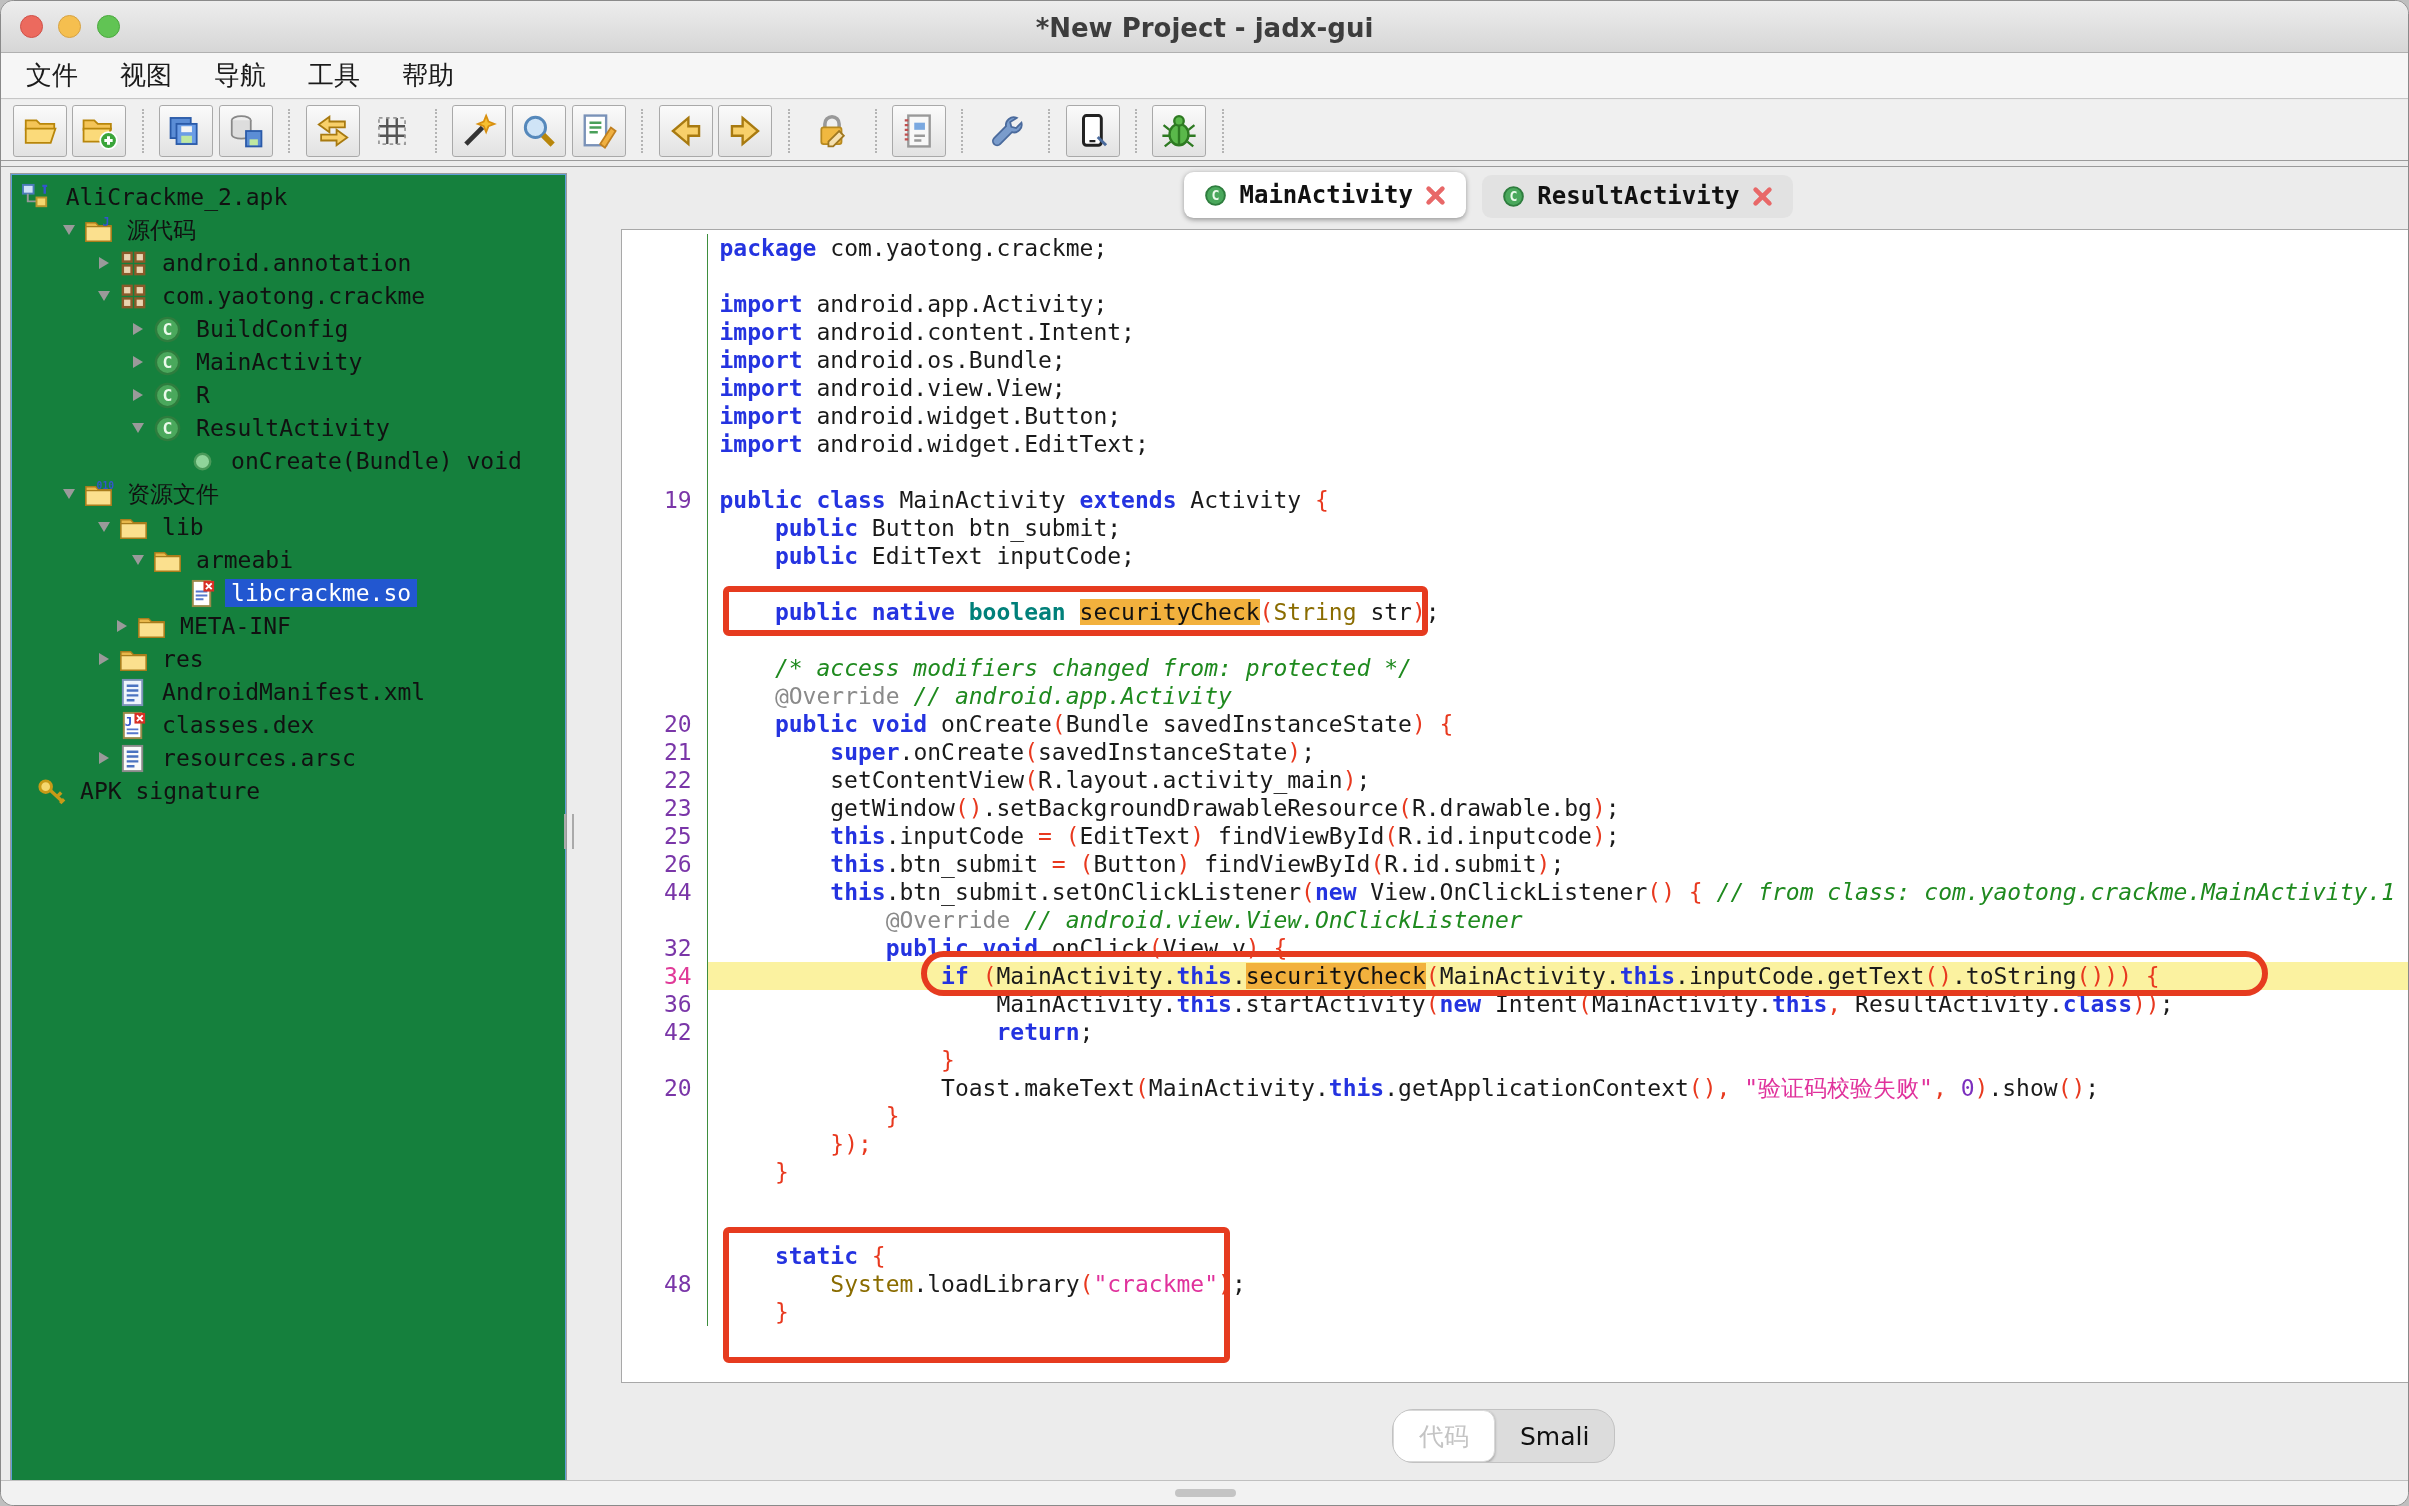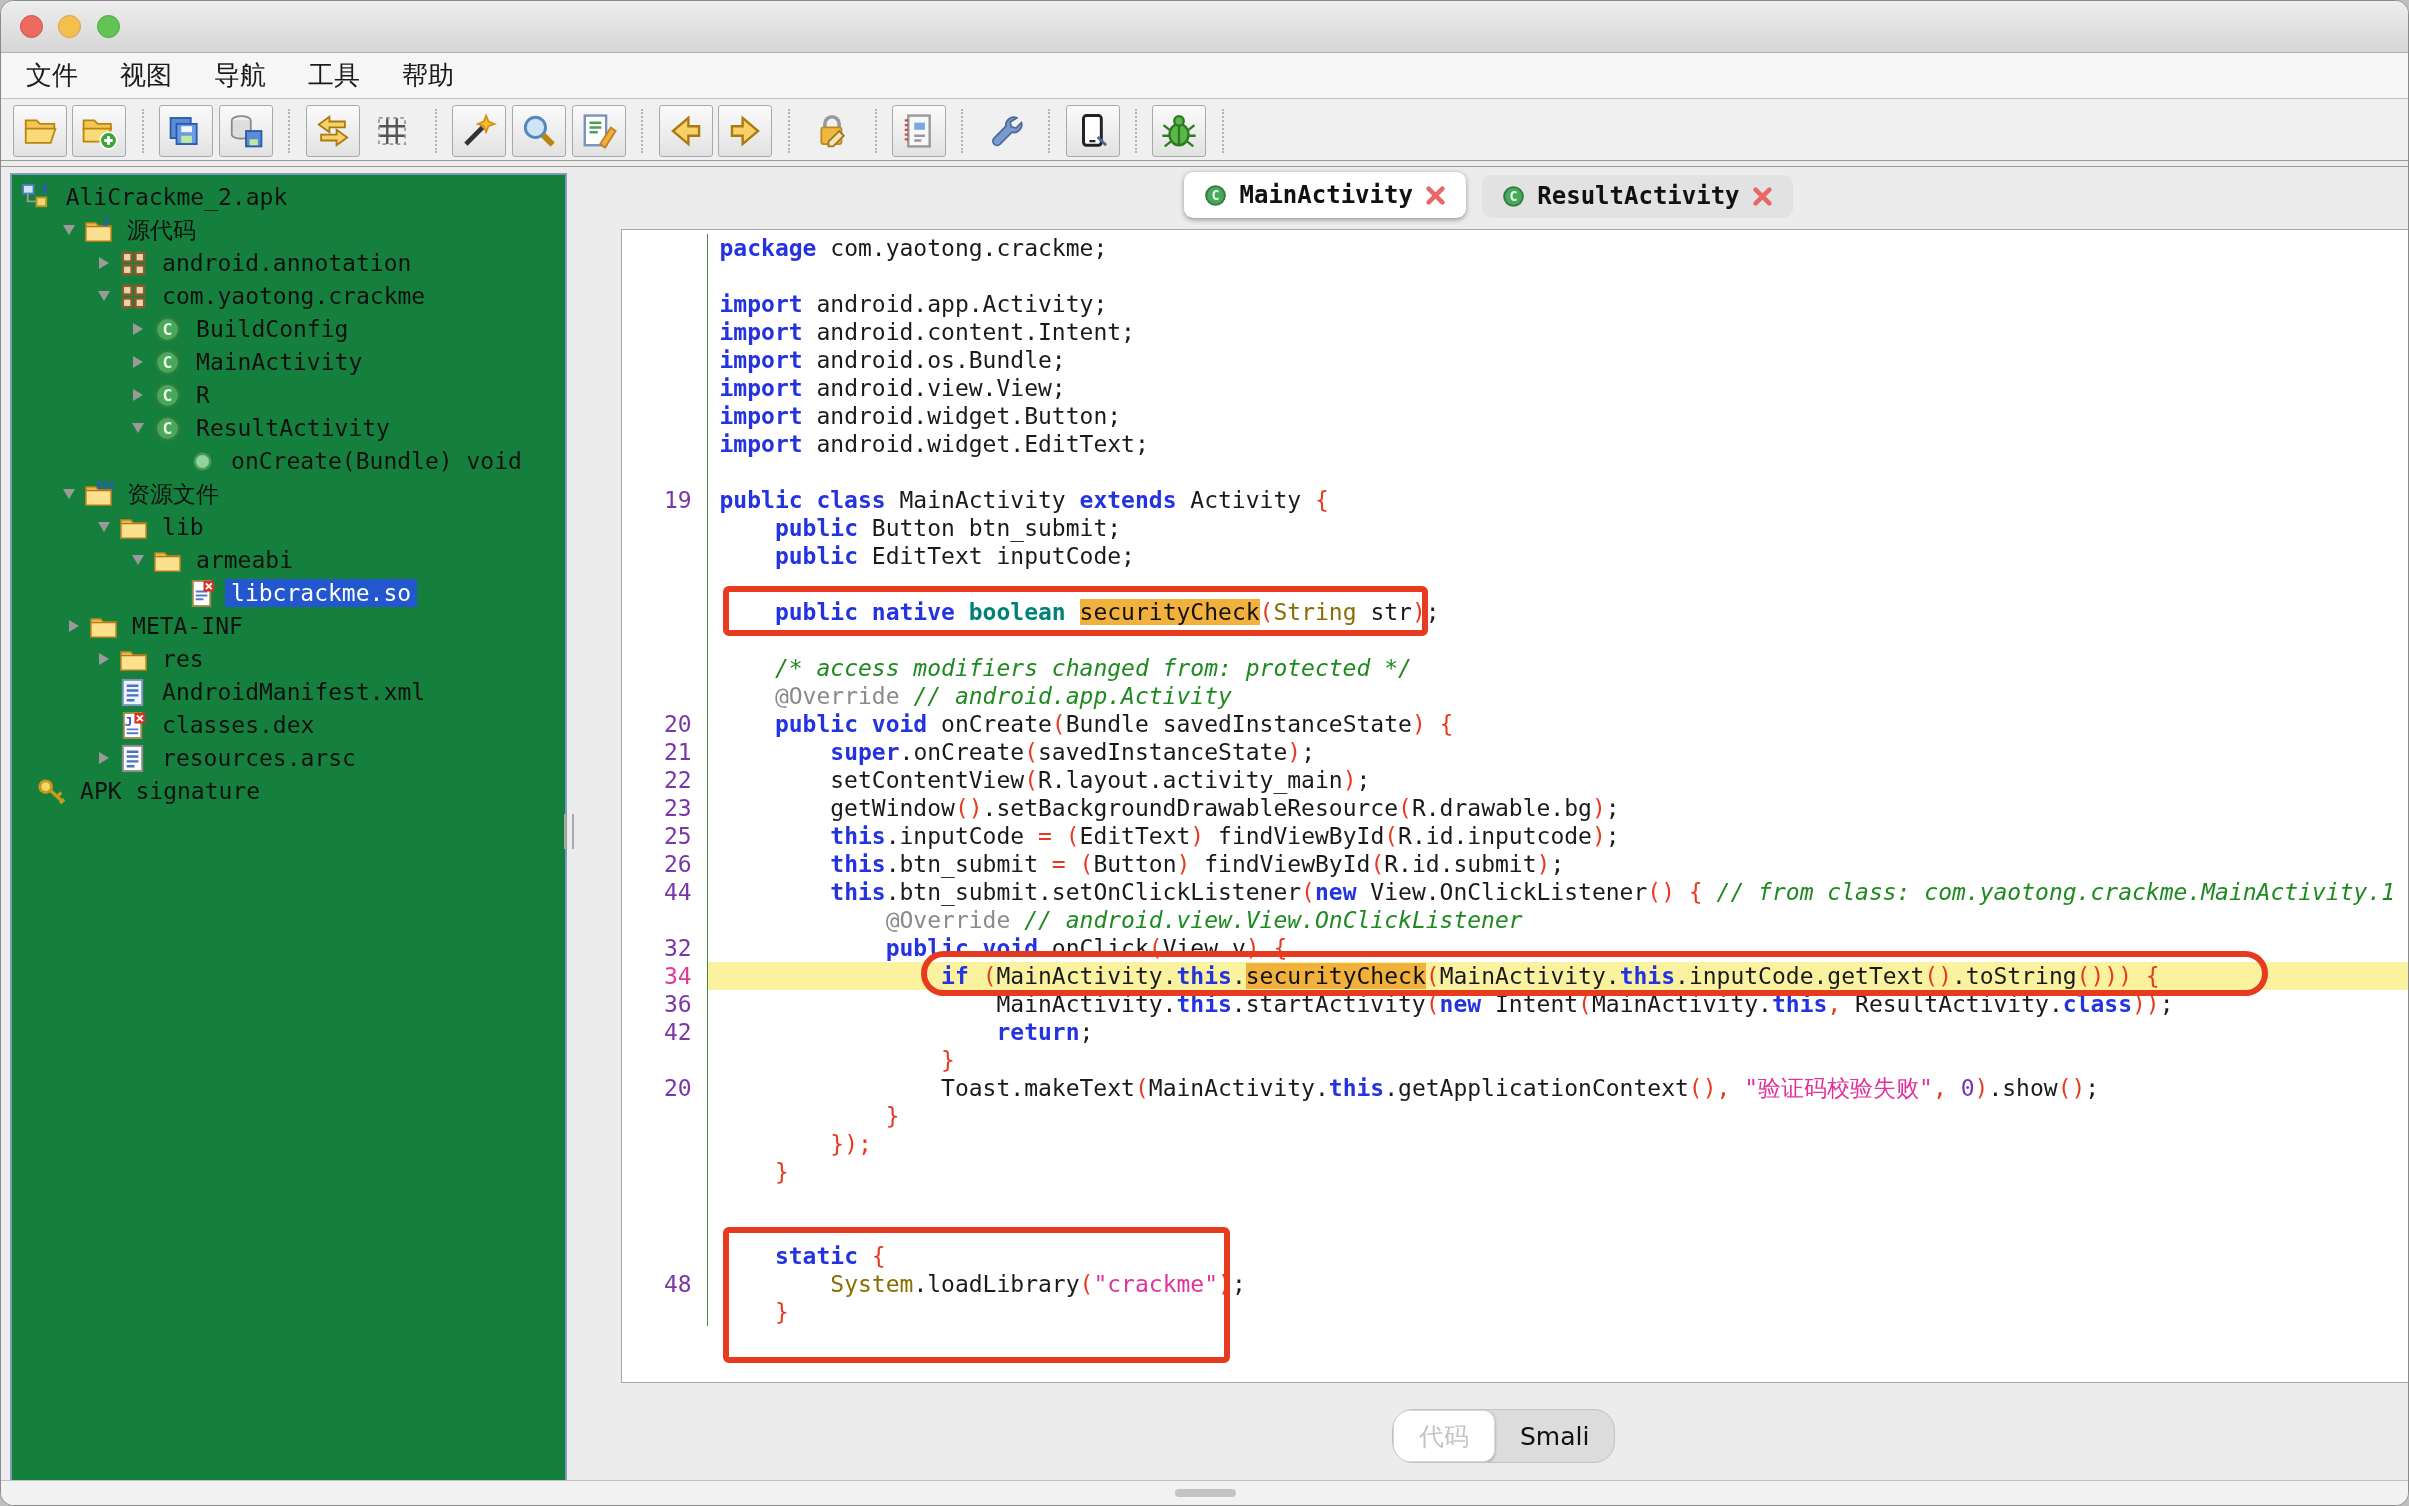--- a/index.html
+++ b/index.html
@@ -106,6 +106,7 @@
       <div class="light yellow"></div>
       <div class="light green"></div>
     </div>
+    <div class="title">*New Project - jadx-gui</div>
   </div>
 
   <div class="menubar">

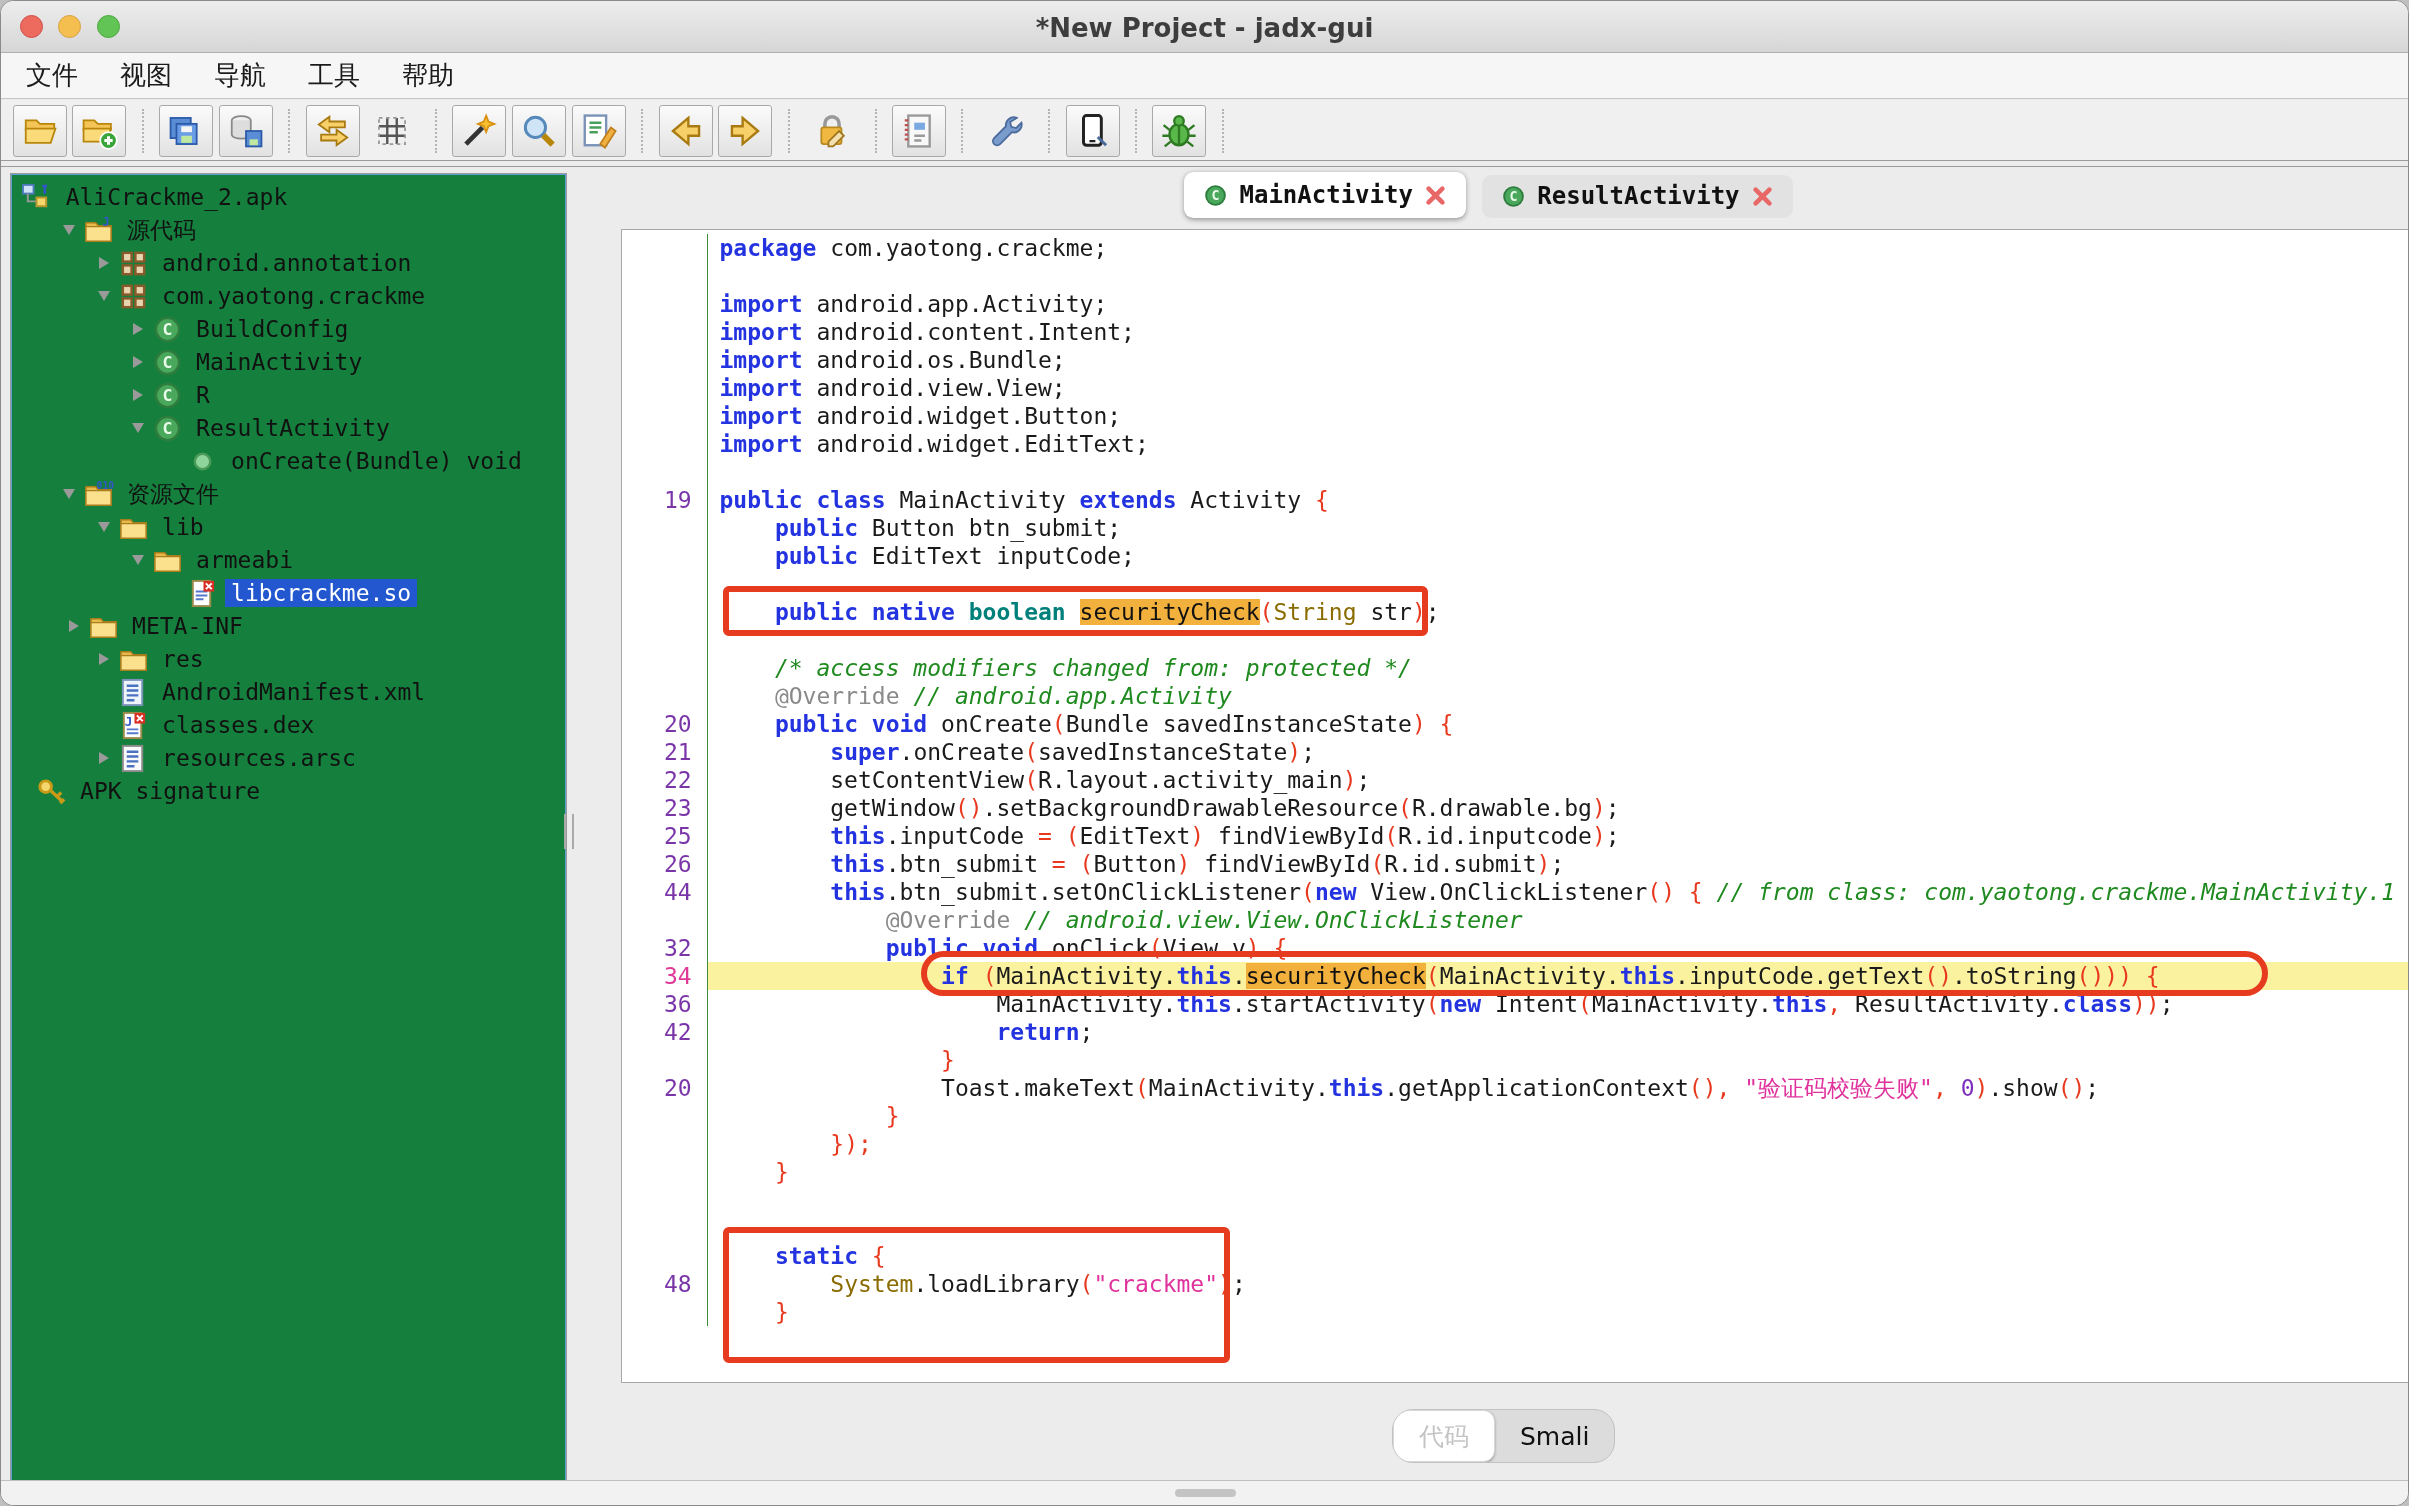--- a/index.html
+++ b/index.html
@@ -337,7 +337,7 @@
             <rect x="17" y="3" width="11" height="11" fill="#d93025"></rect>
             <path d="M19.5 5.5l6 6M25.5 5.5l-6 6" stroke="#fff" stroke-width="2"></path>
           </svg></span><span class="tlabel">libcrackme.so</span></div>
-      <div class="trow" style="padding-left: 49px;"><span class="chev"><span class="c-right"></span></span><span class="ticon"><svg viewBox="0 0 32 32" xmlns="http://www.w3.org/2000/svg">
+      <div class="trow" style="padding-left: 97px;"><span class="chev"><span class="c-right"></span></span><span class="ticon"><svg viewBox="0 0 32 32" xmlns="http://www.w3.org/2000/svg">
             <path d="M3 8h10l3 3h13v16H3z" fill="#e8b84b" stroke="#a97d1c" stroke-width="1.5"></path>
             <path d="M3 12h26v15H3z" fill="#fbe08e" stroke="#a97d1c" stroke-width="1.5"></path>
           </svg></span><span class="tlabel">META-INF</span></div>

